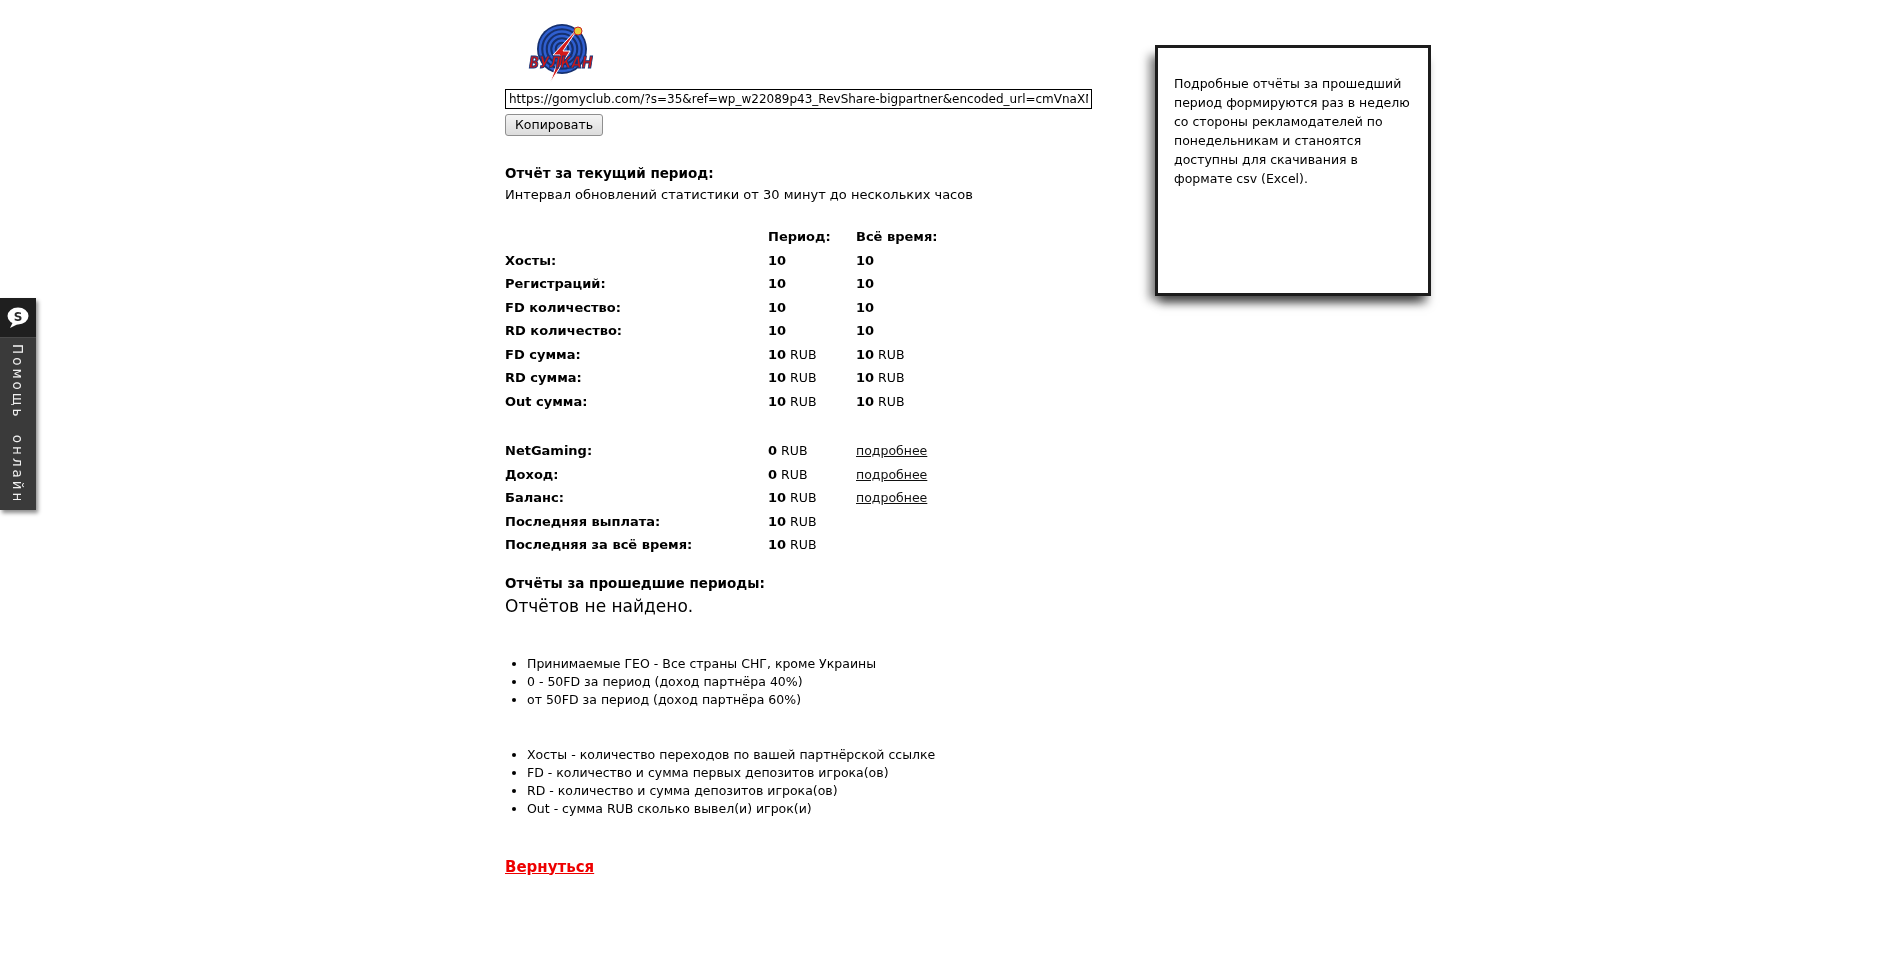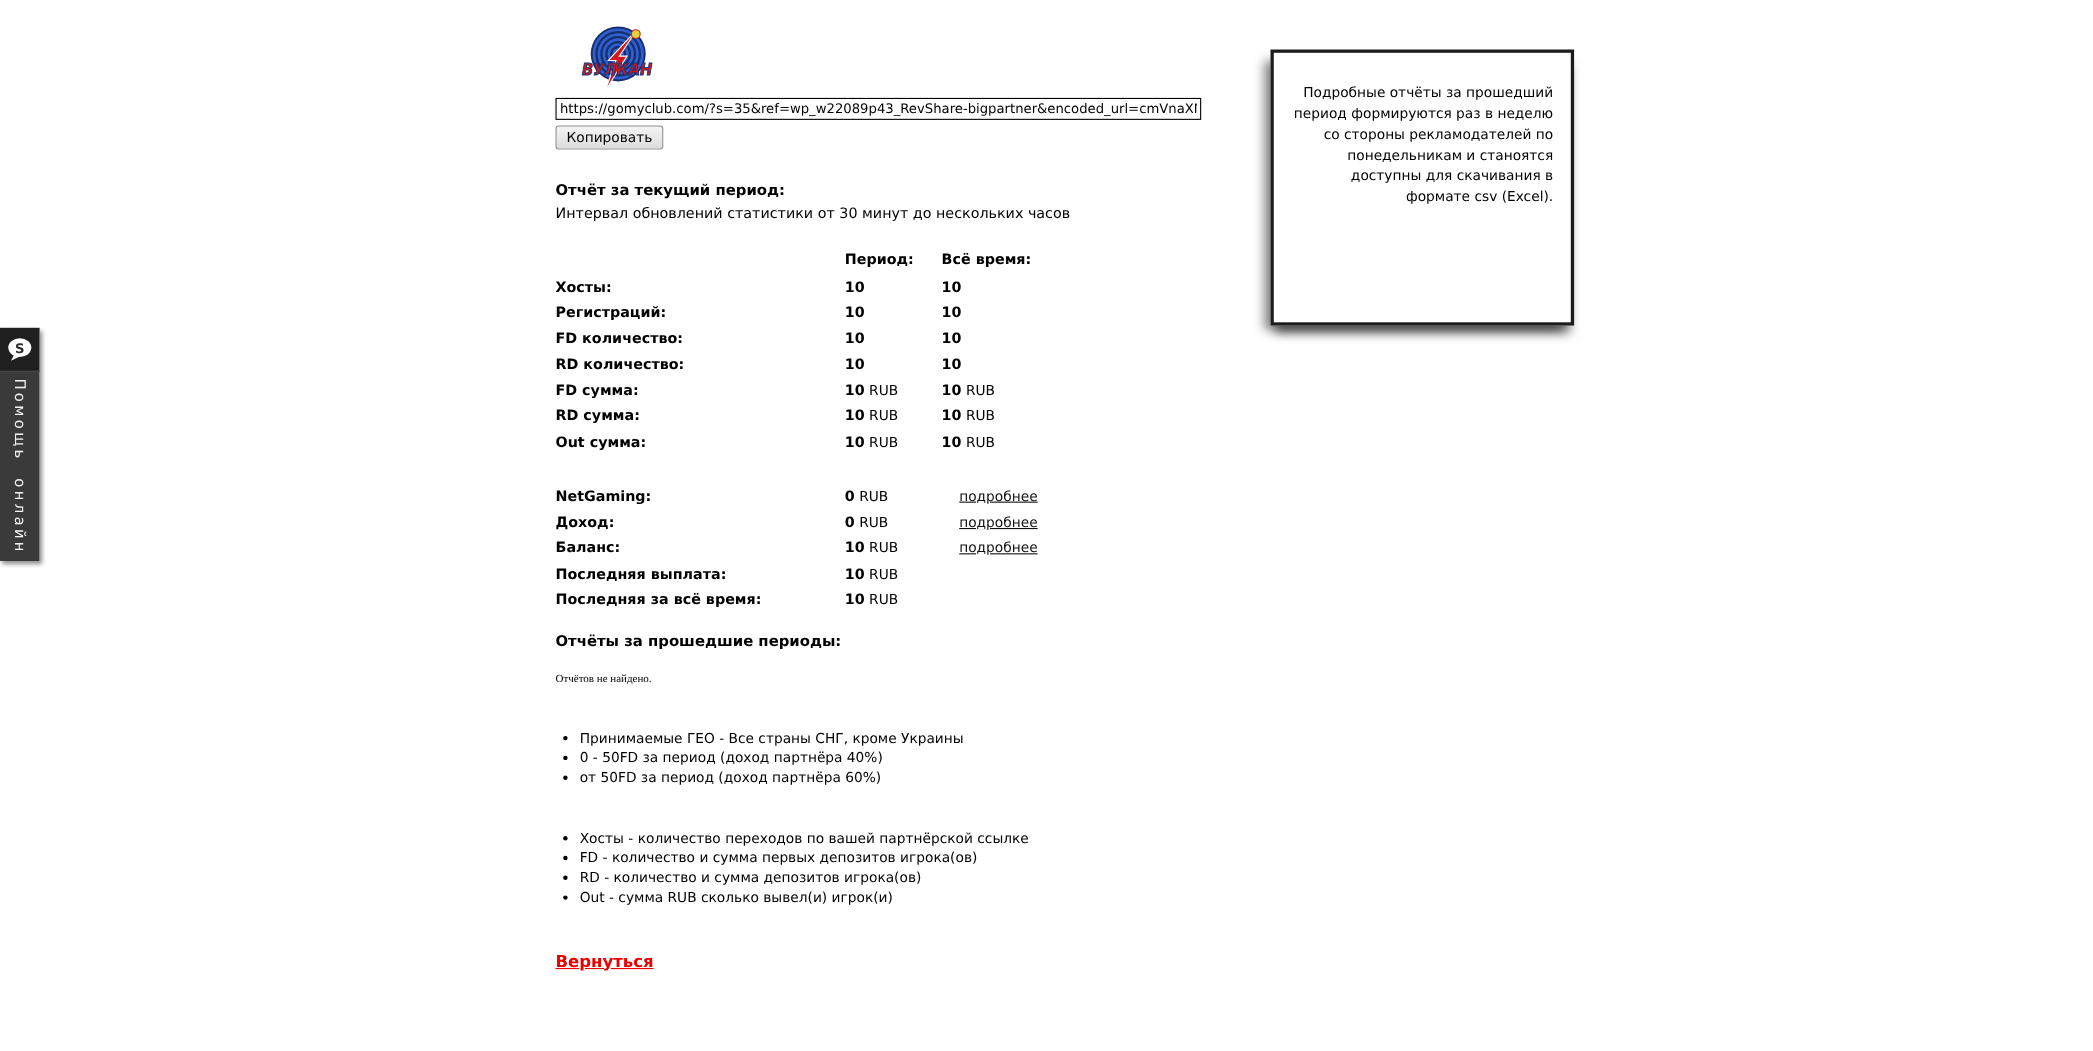--- a/index.html
+++ b/index.html
@@ -75,7 +75,7 @@
     position: absolute; left: 1155px; top: 45px; width: 276px; height: 251px;
     background: #fff; border: 3px solid #1c1c1c;
     box-shadow: -9px 7px 9px -3px rgba(0,0,0,0.45), 0 11px 9px -4px rgba(0,0,0,0.55);
-    padding: 26px 16px 0 16px; text-align: right;
+    padding: 26px 16px 0 16px; text-align: left;
   }
   .info-box p { font-size: 12.5px; line-height: 19px; color: #000; }
   .info-box .p2 { margin-top: 40px; }

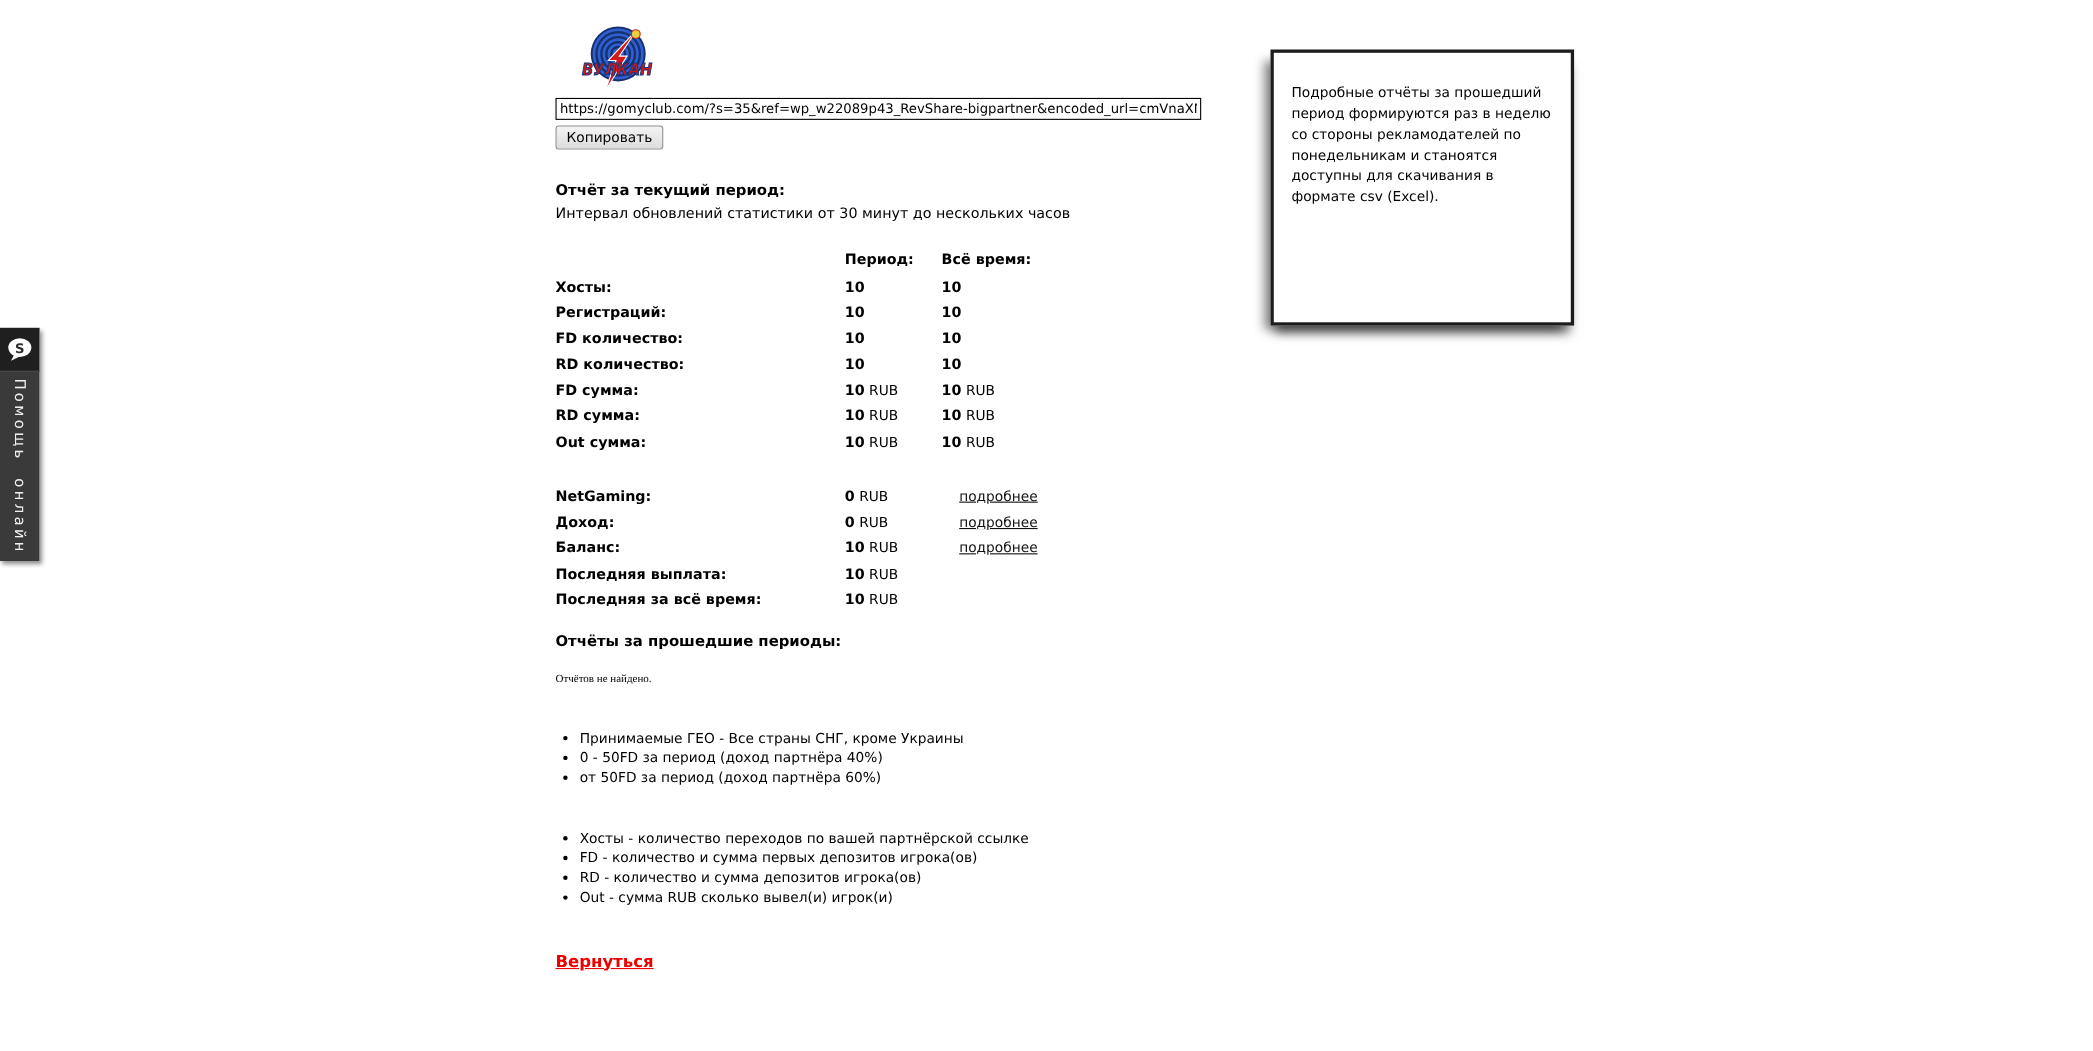--- a/index.html
+++ b/index.html
@@ -61,7 +61,7 @@
   .srow .unit { font-weight: normal; font-size: 12.5px; margin-left: 4px; }
   .srow .hdr { font-weight: bold; font-size: 13px; }
   .gap26 { height: 26px; }
-  a.details-link { color: #111; font-size: 12.5px; text-decoration: underline; font-weight: normal; cursor: pointer; margin-left: 16px; }
+  a.details-link { color: #111; font-size: 12.5px; text-decoration: underline; font-weight: normal; cursor: pointer; }
 
   .past-title { margin-top: 14px; font-weight: bold; font-size: 13.5px; }
   .past-empty { margin-top: 21px; font-size: 10px; font-family: Liberation Serif, serif; }

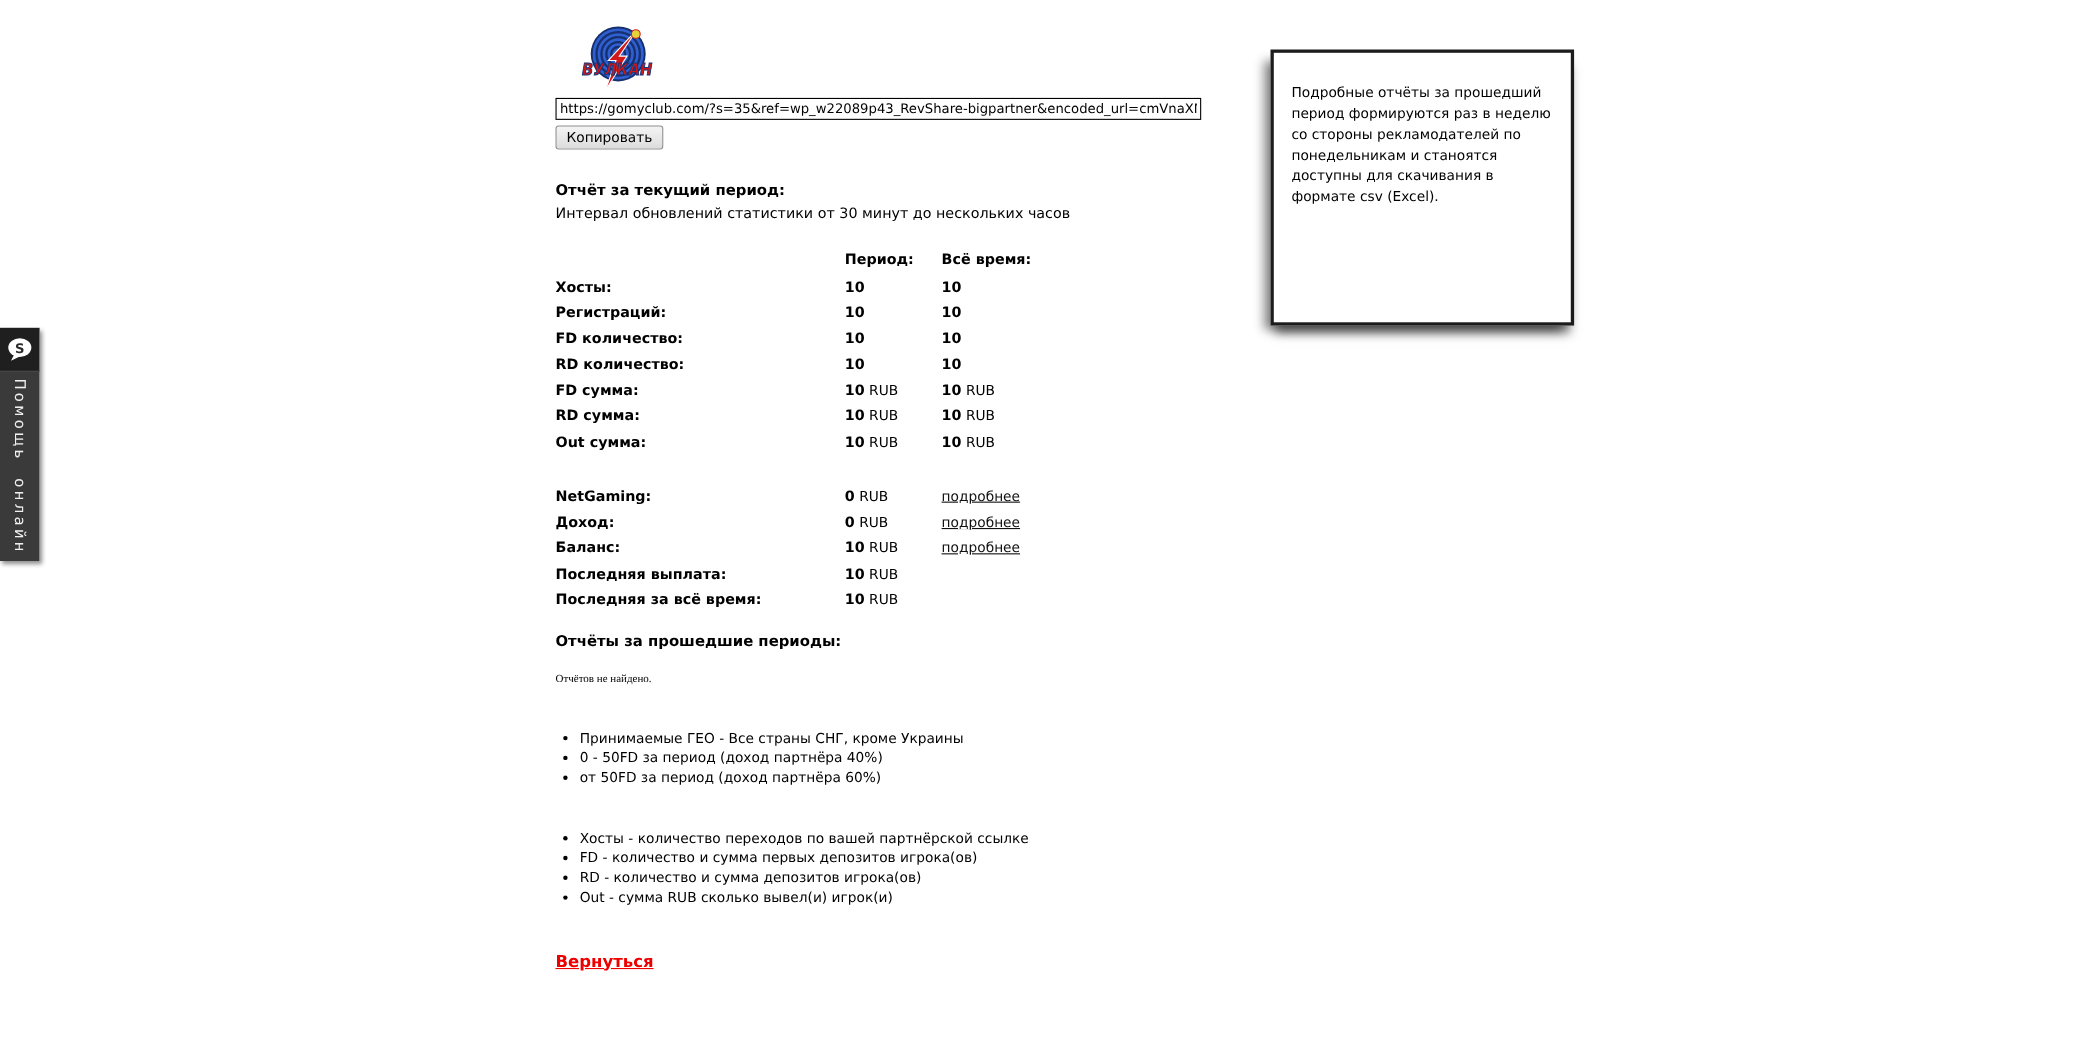--- a/index.html
+++ b/index.html
@@ -64,7 +64,7 @@
   a.details-link { color: #111; font-size: 12.5px; text-decoration: underline; font-weight: normal; cursor: pointer; }
 
   .past-title { margin-top: 14px; font-weight: bold; font-size: 13.5px; }
-  .past-empty { margin-top: 21px; font-size: 10px; font-family: Liberation Serif, serif; }
+  .past-empty { margin-top: 5px; font-size: 17px; }
 
   ul.notes { margin-top: 39px; list-style: disc; padding-left: 22px; }
   ul.notes li { font-size: 12.5px; line-height: 18px; }

